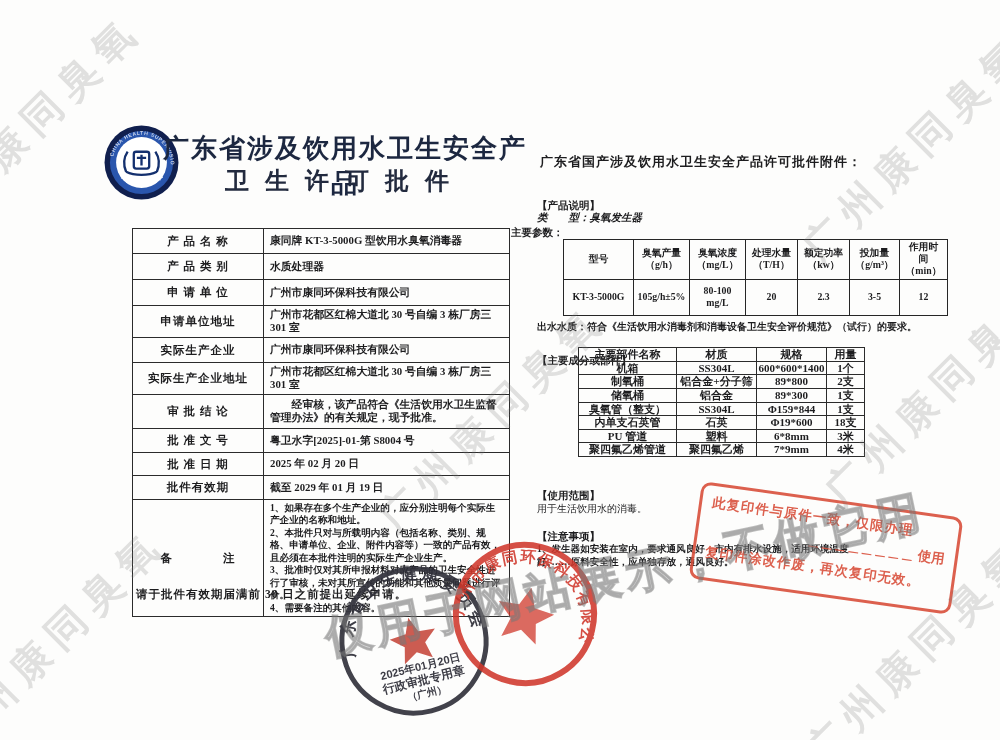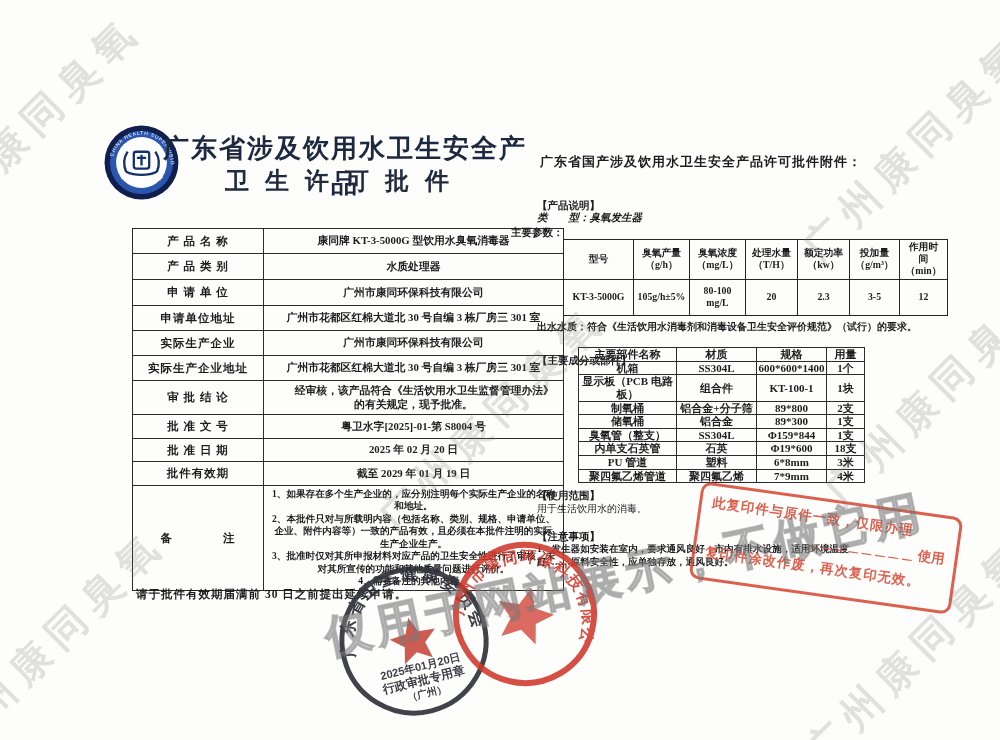--- a/index.html
+++ b/index.html
@@ -43,7 +43,7 @@
     font-size:24px;letter-spacing:16px;color:#222a3e;
   }
   table.main{
-    position:absolute;left:132px;top:228px;width:432px;
+    position:absolute;left:132px;top:228px;width:378px;
     border-collapse:collapse;table-layout:fixed;
   }
   table.main td{

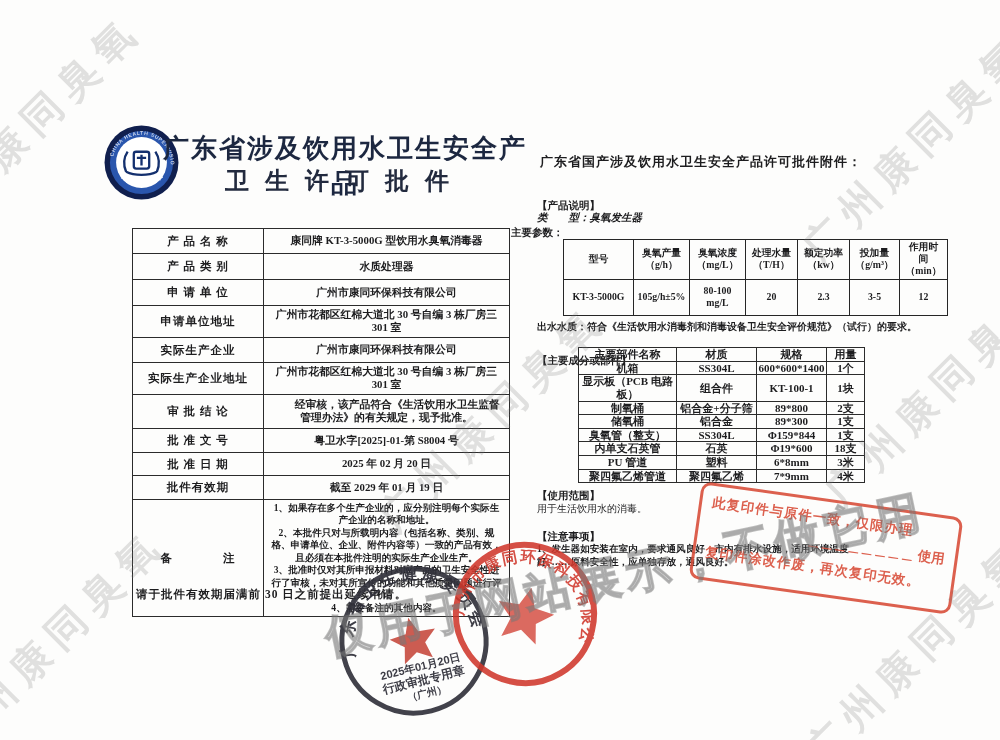--- a/index.html
+++ b/index.html
@@ -53,7 +53,7 @@
   table.main td.lbl{
     width:118px;font-size:11.5px;text-align:center;letter-spacing:1px;
   }
-  table.main td.val{font-size:10.8px;text-align:center;}
+  table.main td.val{font-size:10.8px;}
   .note-line{font-size:9.6px;font-weight:700;line-height:1.3;}
   .concl{text-indent:2em;}
   .footer-note{

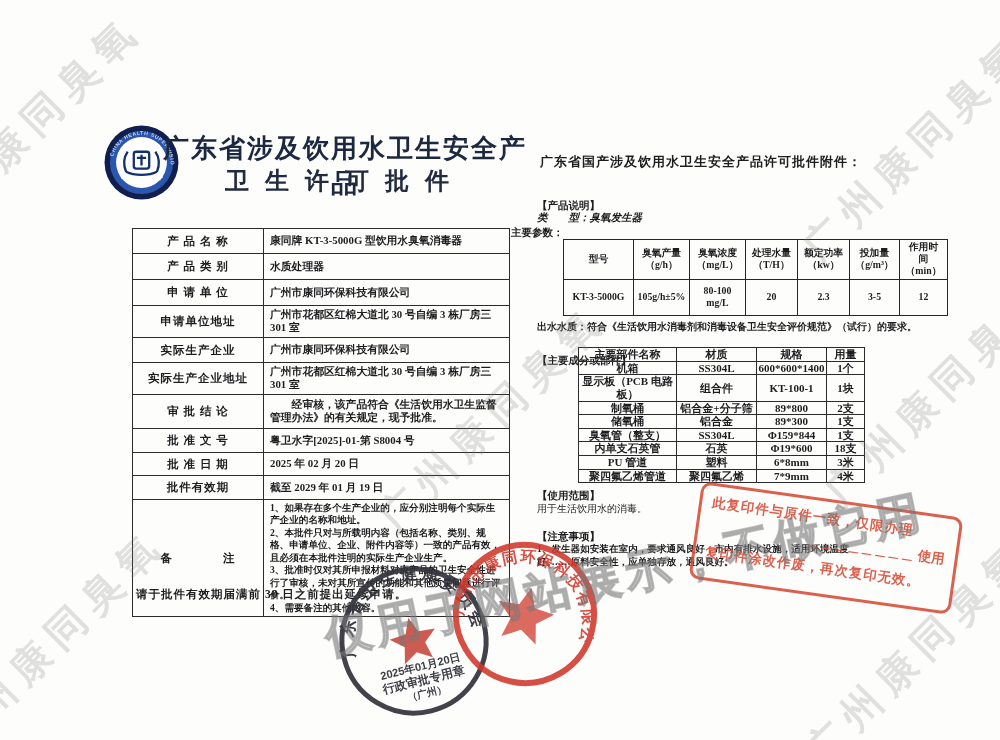--- a/index.html
+++ b/index.html
@@ -283,12 +283,6 @@
     <td>1个</td>
   </tr>
   <tr>
-    <td>显示板（PCB 电路板）</td>
-    <td>组合件</td>
-    <td>KT-100-1</td>
-    <td>1块</td>
-  </tr>
-  <tr>
     <td>制氧桶</td>
     <td>铝合金+分子筛</td>
     <td>89*800</td>

